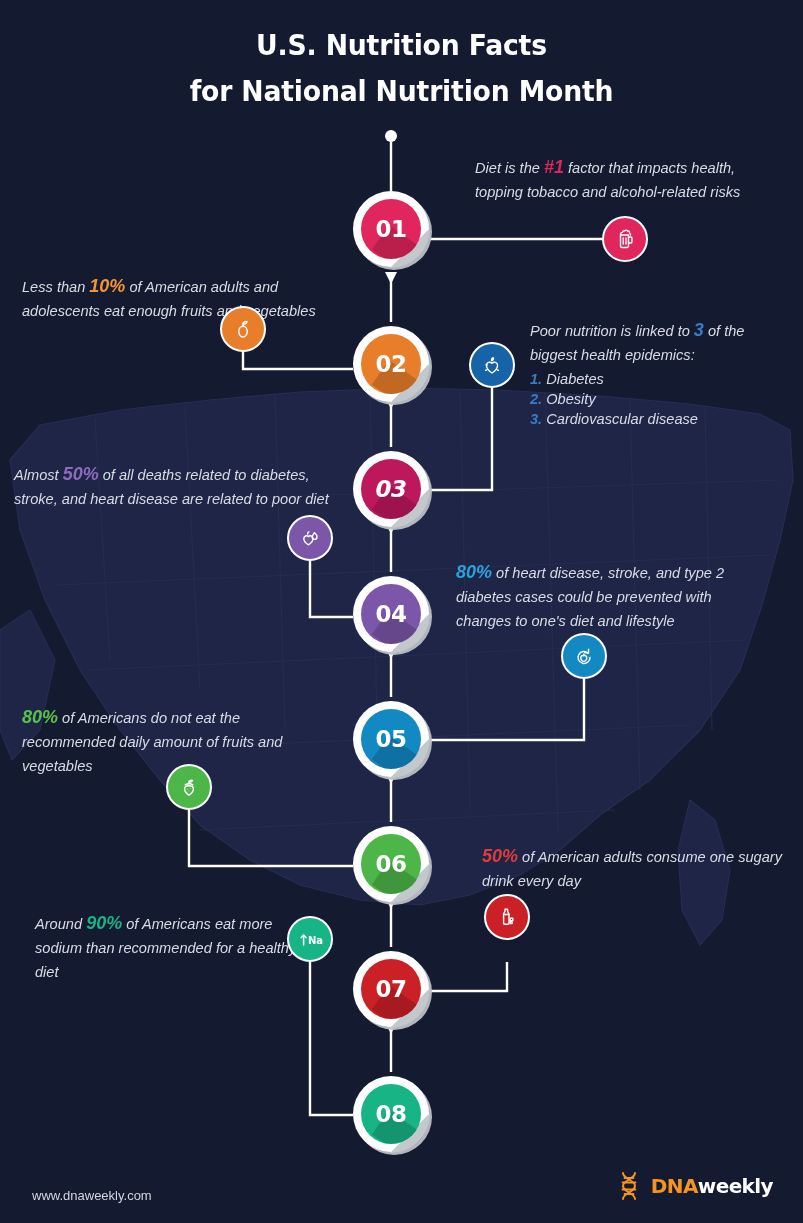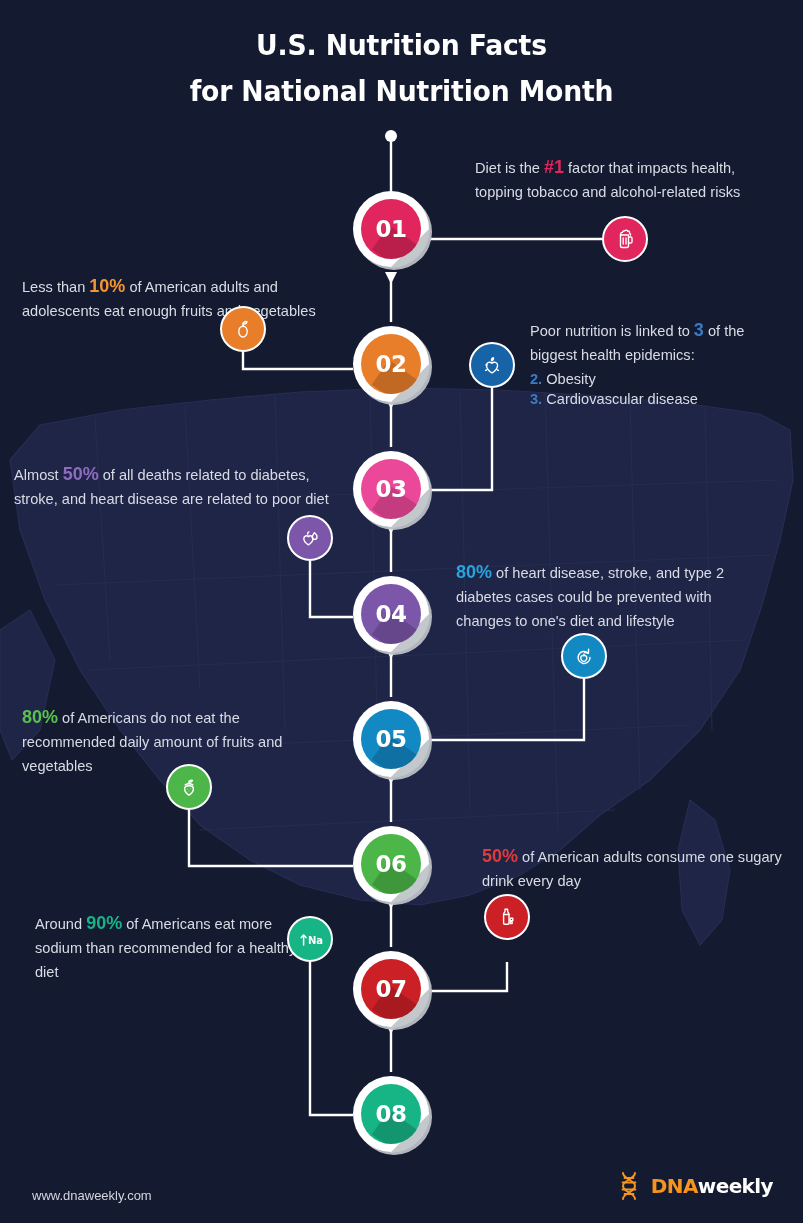--- a/index.html
+++ b/index.html
@@ -132,6 +132,7 @@
     font-size: 14.6px;
     line-height: 24px;
     font-family: "Liberation Sans", sans-serif;
+    font-style: italic;
   }
   .fact.right { text-align: left; }
   .fact.left  { text-align: left; }

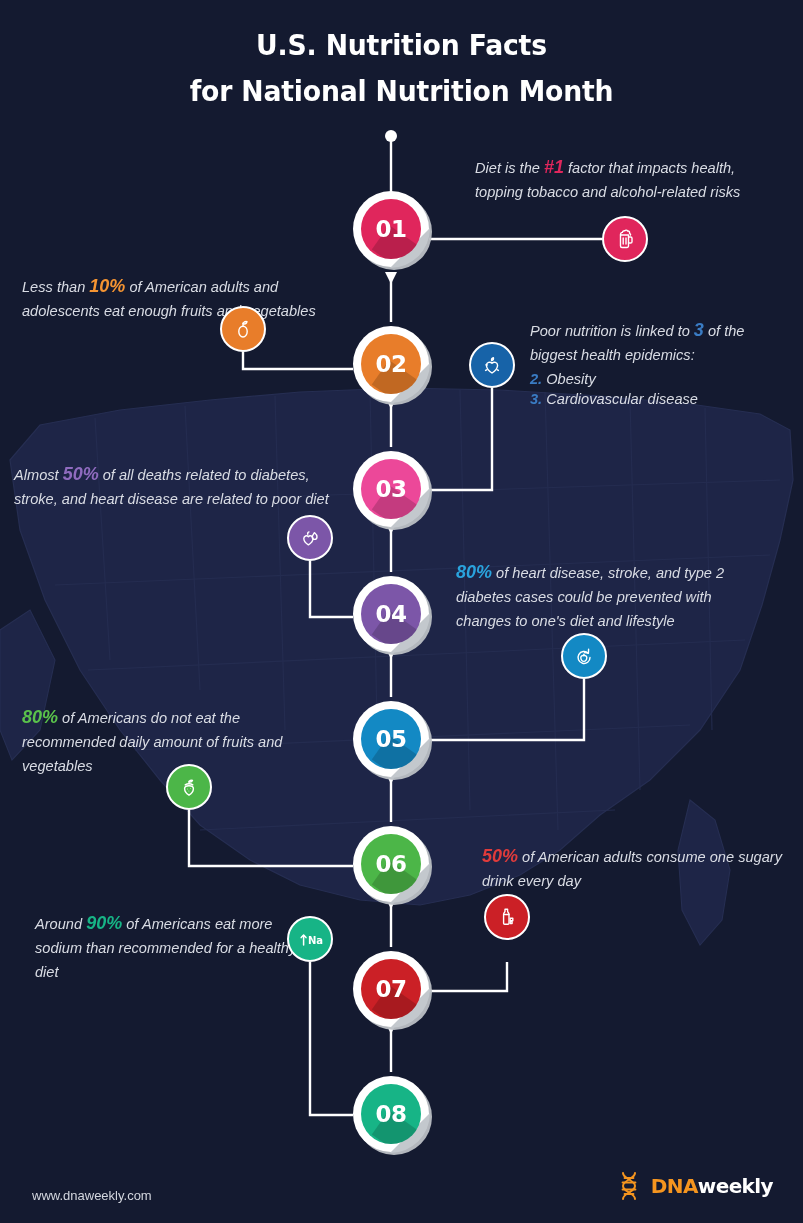--- a/index.html
+++ b/index.html
@@ -318,6 +318,7 @@
   <div class="fact right" style="left:530px; top:318px; width:260px;">
     <span>Poor nutrition is linked to </span><b style="color:#3a7cc4;">3</b><span> of the biggest health epidemics:</span>
     <ol>
+      <li><span class="idx" style="color:#3a7cc4;">1.</span> <span>Diabetes</span></li>
       <li><span class="idx" style="color:#3a7cc4;">2.</span> <span>Obesity</span></li>
       <li><span class="idx" style="color:#3a7cc4;">3.</span> <span>Cardiovascular disease</span></li>
     </ol>

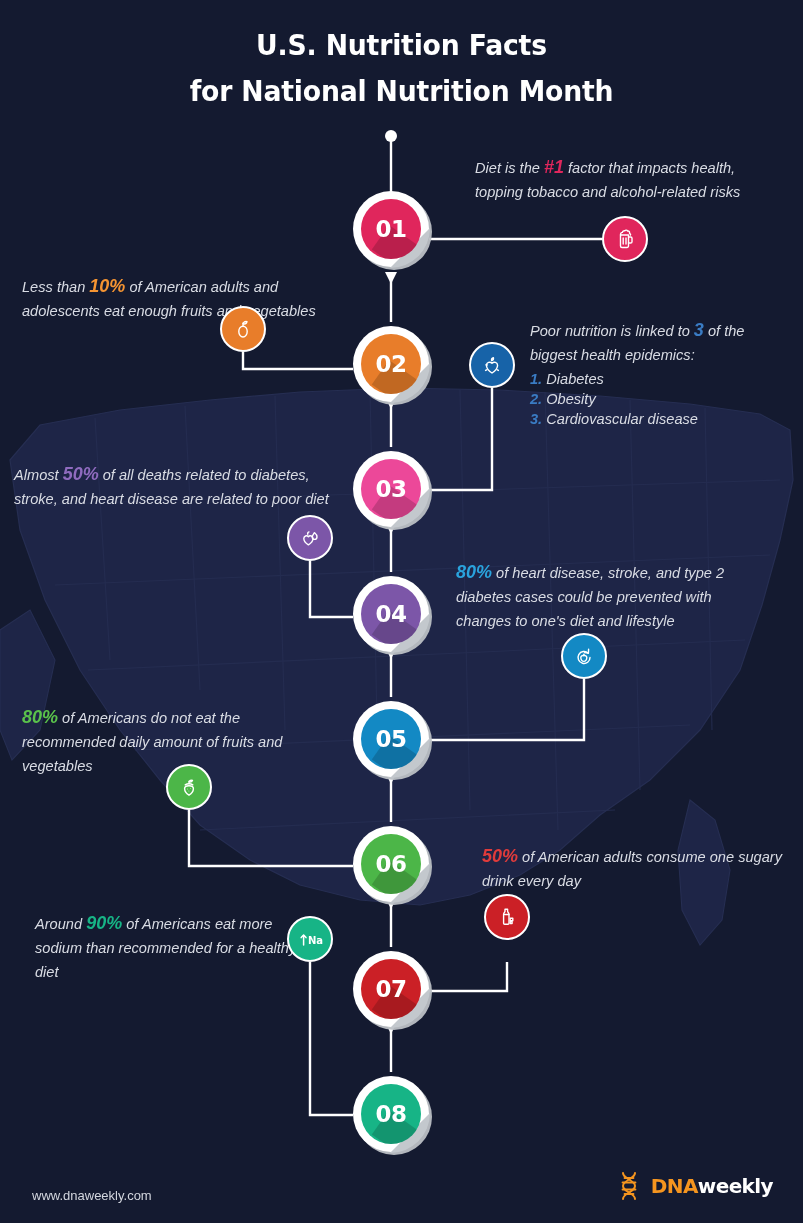--- a/index.html
+++ b/index.html
@@ -303,7 +303,7 @@
 
   <div class="step-node" style="left:353px; top:451px;">
     <div class="step-ring"></div>
-    <div class="step-disc" style="background:#ec4899;">
+    <div class="step-disc" style="background:#be185d;font-style:italic;">
       <div class="longshadow"></div>
       <span class="step-num">03</span>
     </div>

